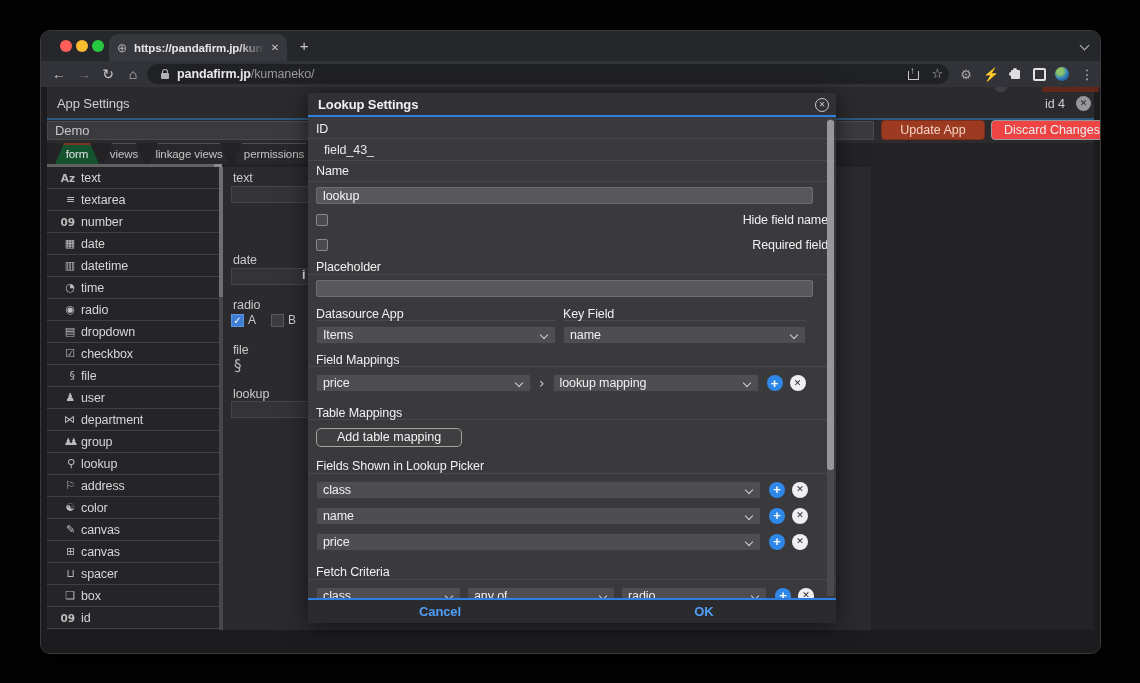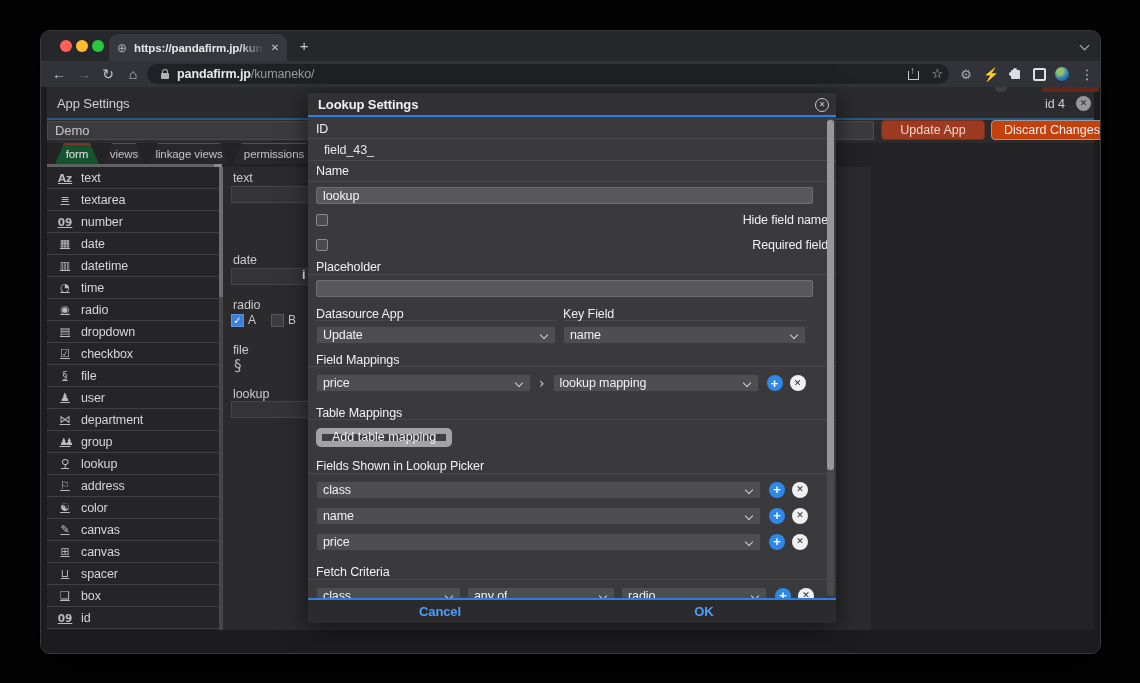--- a/index.html
+++ b/index.html
@@ -51,7 +51,7 @@
               box-sizing:border-box;font-size:13px;color:#c6c6c8;display:flex;align-items:center;padding:0 7px;}
   .btn-update{position:absolute;left:840px;top:33px;width:104px;height:20px;background:#9c3b22;border:1px solid #7d2e1a;
               border-radius:4px;color:#f8d2c4;font-size:12.5px;display:flex;align-items:center;justify-content:center;box-sizing:border-box;}
-  .btn-discard{position:absolute;left:950px;top:33px;width:122px;height:20px;background:#c2410c;border:1px solid #98989a;
+  .btn-discard{position:absolute;left:950px;top:33px;width:122px;height:20px;background:#ef4444;border:1px solid #98989a;
                border-radius:4px;color:#ececee;font-size:12.5px;display:flex;align-items:center;justify-content:center;box-sizing:border-box;}
   .ftab{position:absolute;top:56px;height:21px;clip-path:polygon(9px 0,calc(100% - 9px) 0,100% 100%,0 100%);
         display:flex;align-items:center;justify-content:center;font-size:11.5px;color:#c3c3c5;background:#28282b;

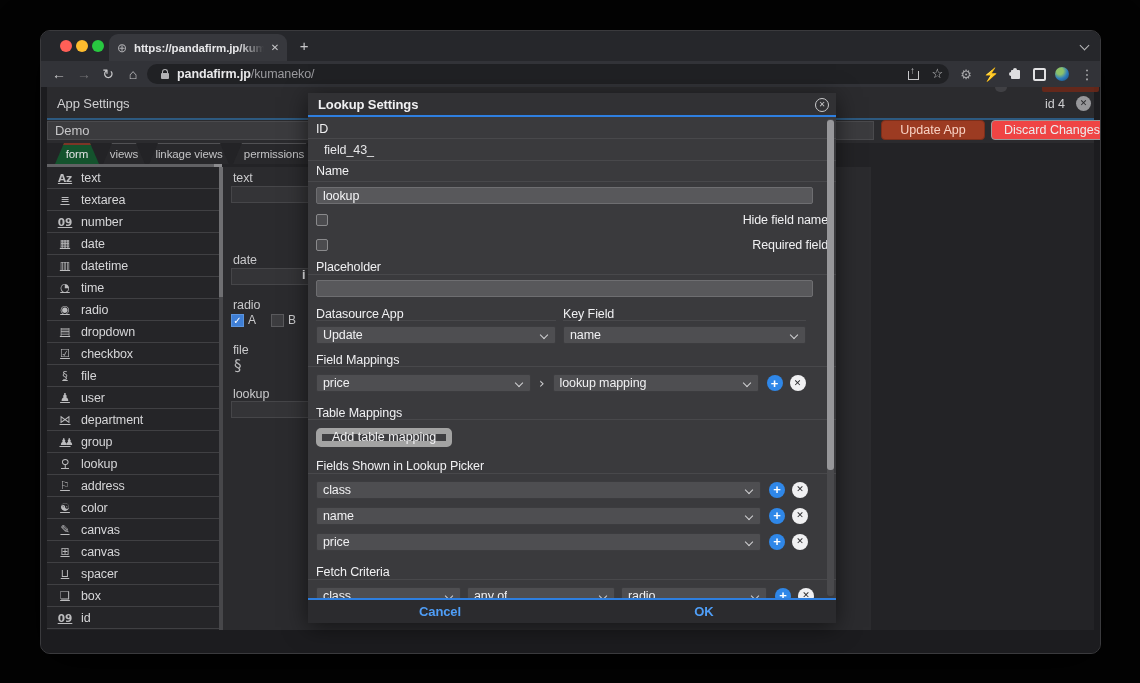--- a/index.html
+++ b/index.html
@@ -63,7 +63,7 @@
   .sidebar{position:absolute;left:6px;top:80px;width:172px;height:463px;background:#232326;}
   .srow{height:21px;border-bottom:1px solid #404043;background:#252528;display:flex;align-items:center;padding:0 4px 0 8px;box-sizing:content-box;}
   .srow .ic{flex:0 0 20px;width:20px;font-size:11px;color:#bcbcbe;font-family:"DejaVu Sans",sans-serif;
-            text-align:center;white-space:nowrap;overflow:visible;text-decoration:underline;}
+            text-align:right;white-space:nowrap;overflow:visible;}
   .srow .ic.txt{font-weight:bold;font-size:10.5px;letter-spacing:0;}
   .srow .lbl{font-size:12.5px;color:#d6d6d8;margin-left:6px;}
   .vscroll{position:absolute;left:178px;top:80px;width:4px;height:463px;background:#47474a;}

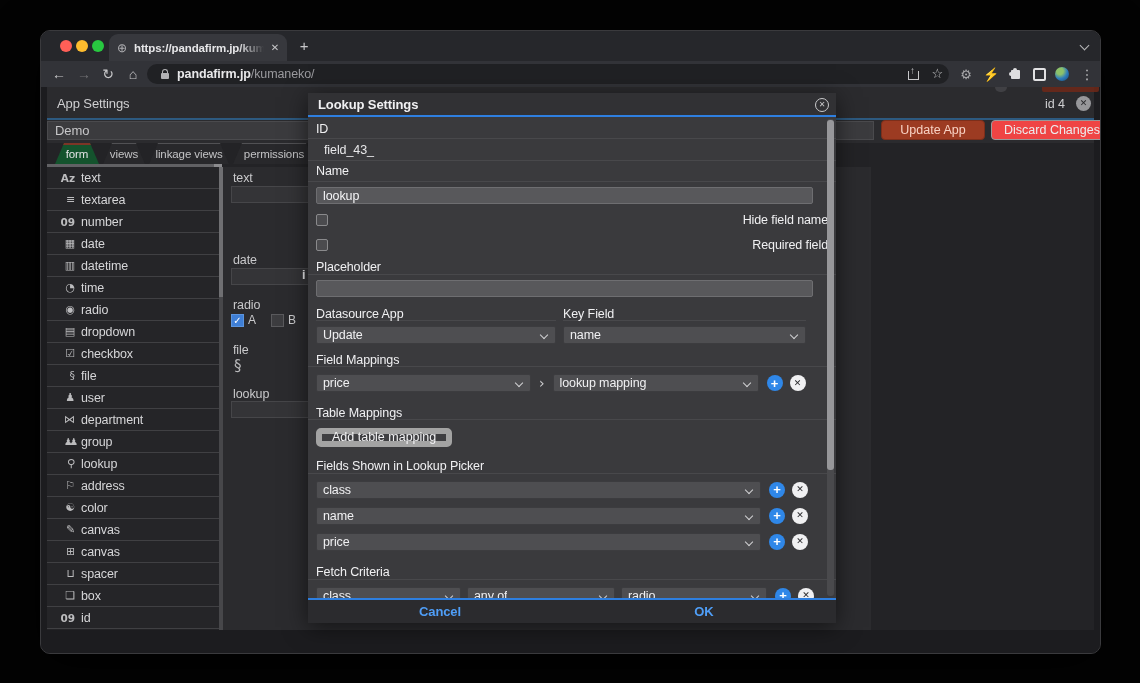--- a/index.html
+++ b/index.html
@@ -311,7 +311,7 @@
           </div>
           <div class="flexrow" style="gap:7px;margin-top:5px;margin-bottom:9px">
             <div class="sel" style="width:240px">
-                <span class="sv">Update</span>
+                <span class="sv">Items</span>
               </div>
             <div class="sel" style="width:243px">
                 <span class="sv">name</span>

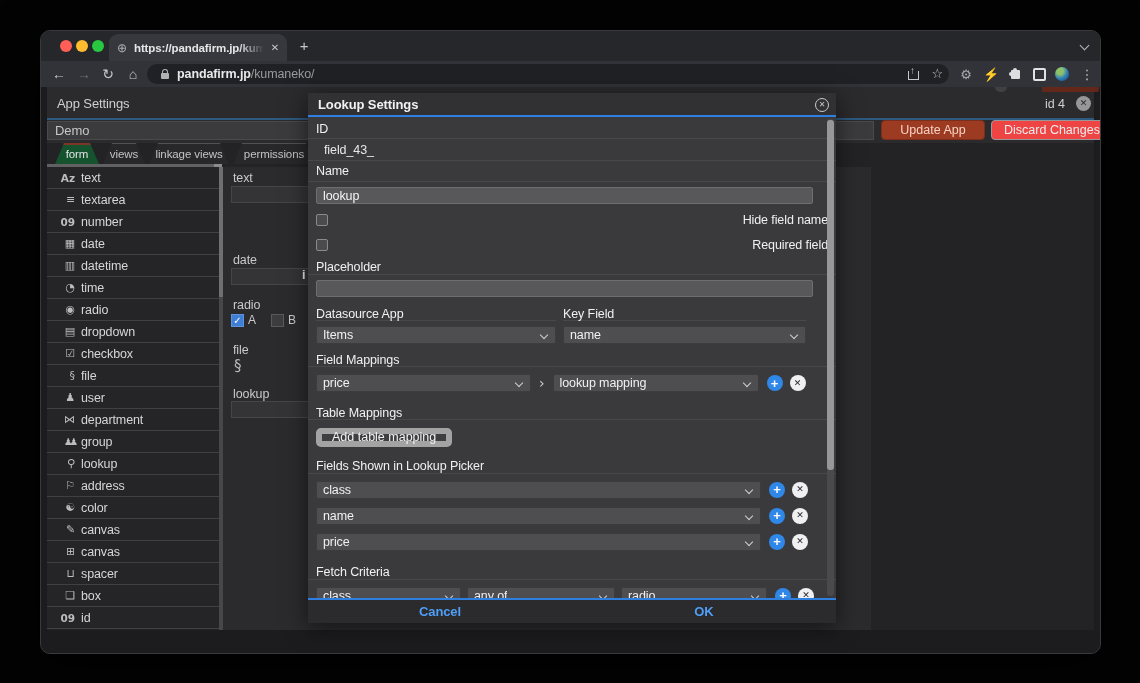--- a/index.html
+++ b/index.html
@@ -102,7 +102,7 @@
   .cbtn.del{background:#f0f0f2;color:#2a2a2d;font-size:9px;}
   .flexrow{display:flex;align-items:center;}
   .maparrow{font-size:14px;color:#cfcfd1;margin:0 8px;font-family:"DejaVu Sans",sans-serif;}
-  .addbtn{height:19px;padding:0 10px;border:6px solid #a3a3a3;border-radius:5px;background:#3f3f42;color:#f2f2f4;
+  .addbtn{height:19px;padding:0 20px;border:1px solid #a3a3a3;border-radius:5px;background:#3f3f42;color:#f2f2f4;
           font-size:12.5px;display:inline-flex;align-items:center;box-sizing:border-box;}
   .mscroll-track{position:absolute;right:2px;top:26px;width:7px;height:477px;background:#4a4a4d;border-radius:3px;}
   .mscroll-thumb{position:absolute;right:2px;top:27px;width:7px;height:350px;background:#97979a;border-radius:3px;}

